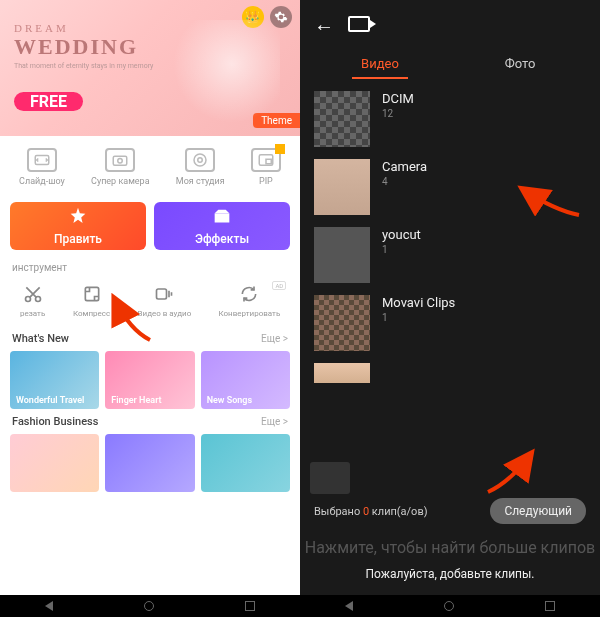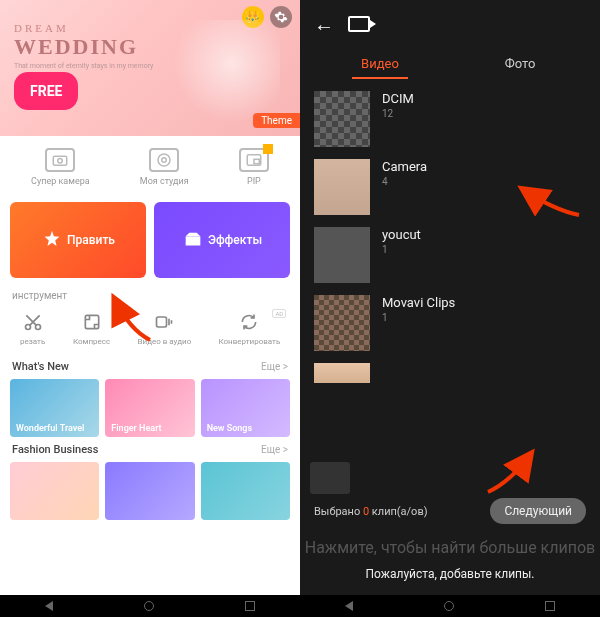--- a/index.html
+++ b/index.html
@@ -17,7 +17,7 @@
 .hero-title{font-family:serif;color:#c88;font-size:11px;letter-spacing:3px;margin-top:8px}
 .hero-title2{font-family:serif;color:#b77;font-size:22px;letter-spacing:2px;font-weight:600}
 .hero-sub{font-size:7px;color:#b99;margin-top:2px}
-.free-badge{display:inline-block;margin-top:2px;background:#ff2a6d;color:#fff;font-size:14px;font-weight:700;padding:11px 16px;border-radius:14px}
+.free-badge{display:inline-block;margin-top:22px;background:#ff2a6d;color:#fff;font-size:16px;font-weight:700;padding:0 16px;border-radius:14px}
 .theme-badge{position:absolute;right:0;bottom:8px;background:#ff5a2a;color:#fff;font-size:10px;padding:2px 8px;border-radius:4px 0 0 4px}
 .couple{position:absolute;right:20px;top:20px;width:120px;height:110px;background:radial-gradient(circle at 60% 40%,rgba(255,255,255,.6),transparent 60%)}
 

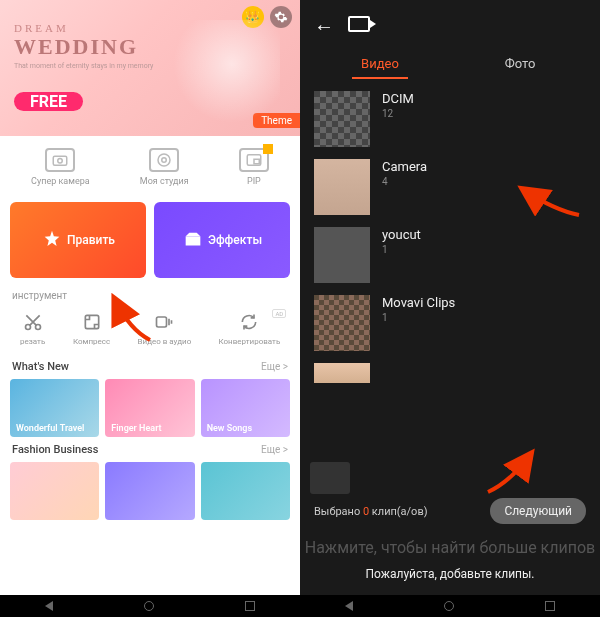--- a/index.html
+++ b/index.html
@@ -128,6 +128,15 @@
   </div>
 
   <div class="toolbar">
+    <div class="tool">
+        <div class="tool-ic">
+          <svg viewBox="0 0 24 24">
+            <rect x="3" y="6" width="18" height="12" rx="2"></rect>
+            <path d="M7 10l-2 2 2 2M17 10l2 2-2 2"></path>
+          </svg>
+        </div>
+        <span>Слайд-шоу</span>
+      </div>
     <div class="tool">
         <div class="tool-ic">
           <svg viewBox="0 0 24 24">

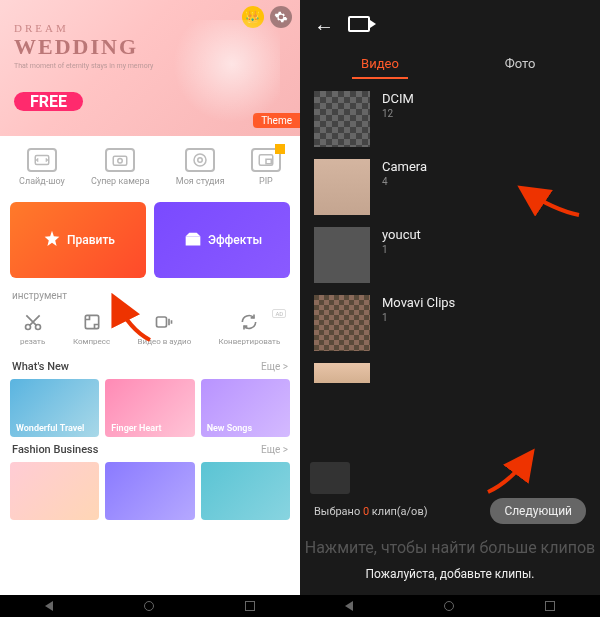--- a/index.html
+++ b/index.html
@@ -31,7 +31,7 @@
 
 
 .bigrow{display:flex;gap:8px;padding:8px 10px}
-.bigbtn{flex:1;height:76px;border-radius:6px;display:flex;flex-direction:row;align-items:center;justify-content:center;gap:4px;color:#fff;font-size:12px;font-weight:500}
+.bigbtn{flex:1;height:48px;border-radius:6px;display:flex;flex-direction:column;align-items:center;justify-content:center;gap:4px;color:#fff;font-size:12px;font-weight:500}
 .edit{background:linear-gradient(135deg,#ff7a2a,#ff4a2a)}
 .effects{background:linear-gradient(135deg,#7a4aff,#8a5aff)}
 .bigbtn svg{width:22px;height:22px;fill:#fff}

